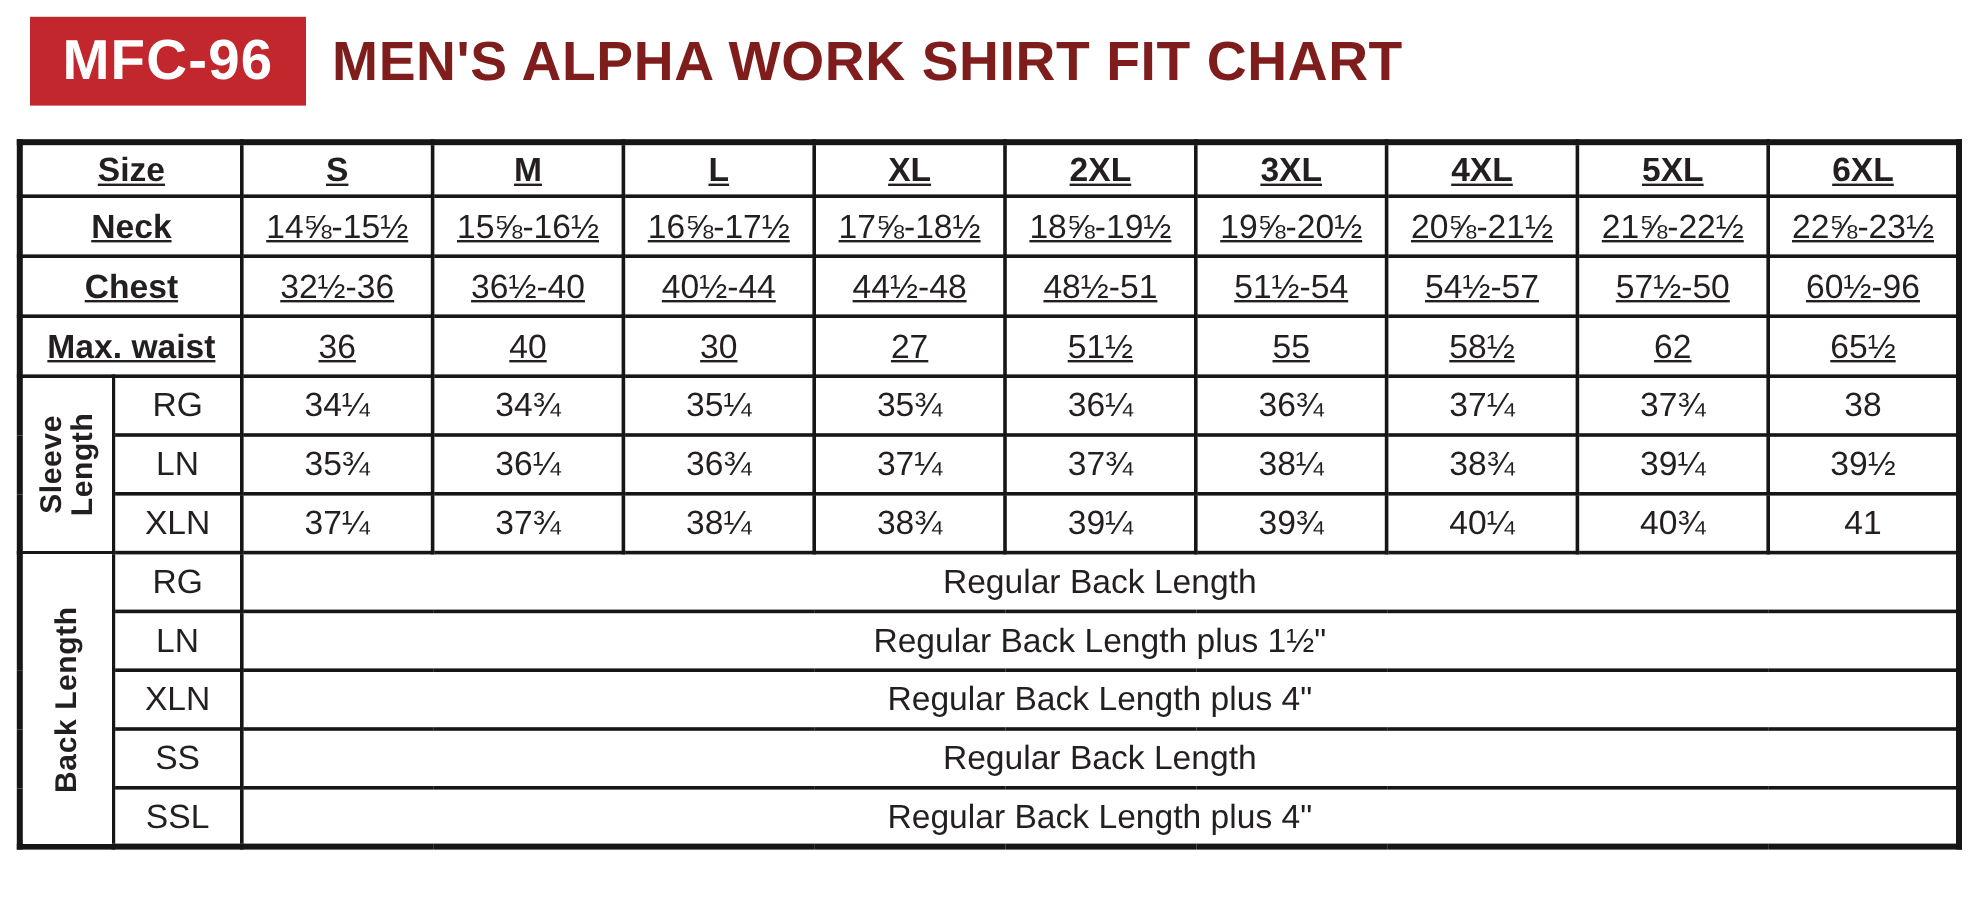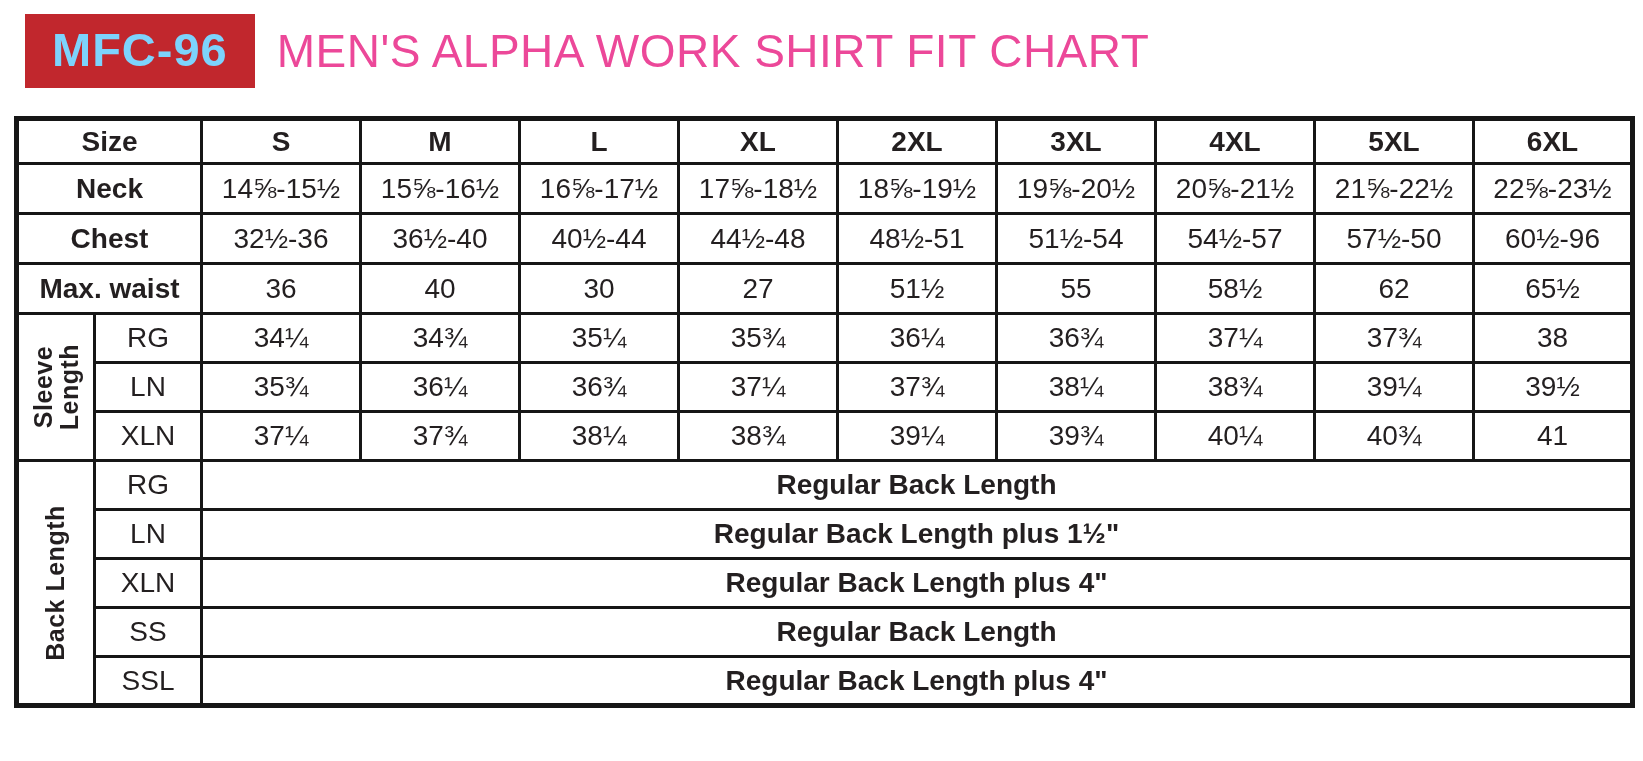--- a/index.html
+++ b/index.html
@@ -18,7 +18,7 @@
   .titlebar { display: flex; align-items: center; height: 74px; margin-left: 11px; }
   .badge {
     background: #c1272d;
-    color: #7dd3fc;
+    color: #ffffff;
     font-weight: 700;
     font-size: 47px;
     letter-spacing: 1px;

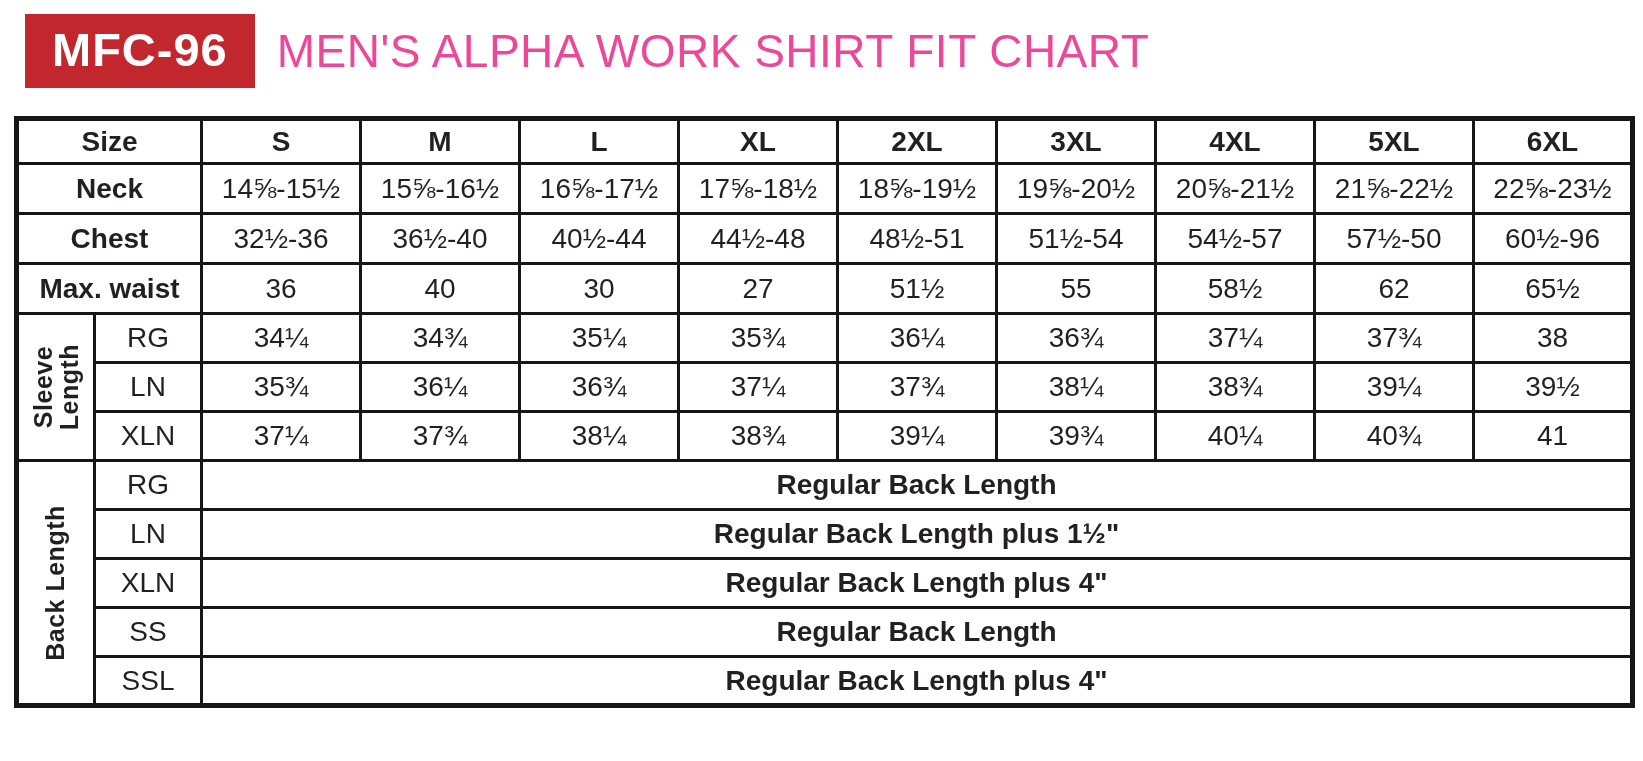--- a/index.html
+++ b/index.html
@@ -27,8 +27,8 @@
     padding: 0 27px 4px 27px;
   }
   .title {
-    color: #ec4899;
-    font-weight: 400;
+    color: #7f1d1d;
+    font-weight: 700;
     font-size: 46px;
     letter-spacing: 0.5px;
     margin-left: 22px;

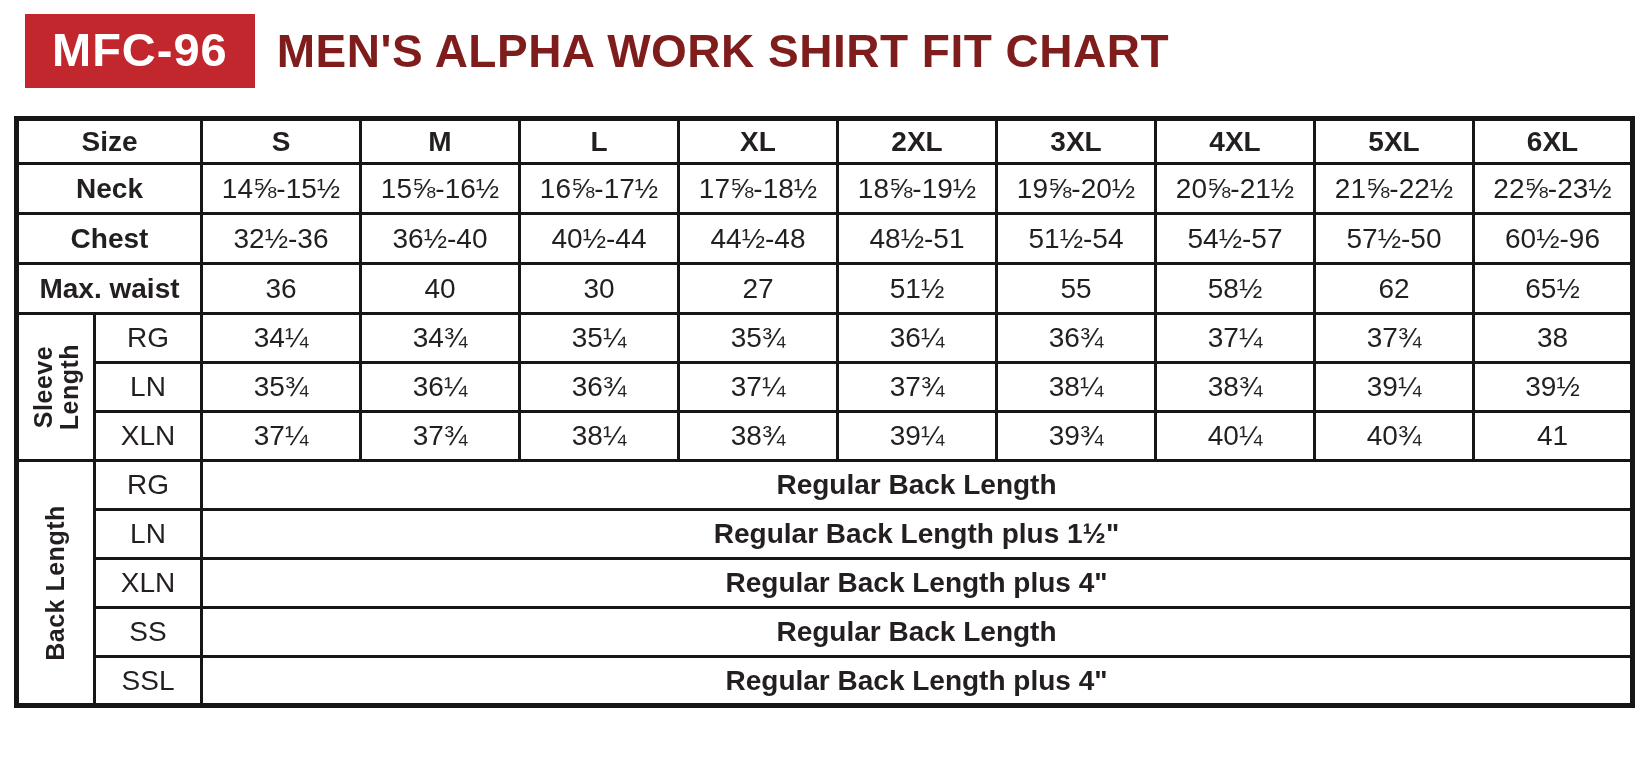--- a/index.html
+++ b/index.html
@@ -53,7 +53,7 @@
     overflow: hidden;
     white-space: nowrap;
   }
-  tr.hdr-row td { height: 45px; }
+  tr.hdr-row td { height: 45px; text-decoration: underline; }
   tr.meas-row td { height: 50px; }
   tr.grp-row td { height: 49px; }
 

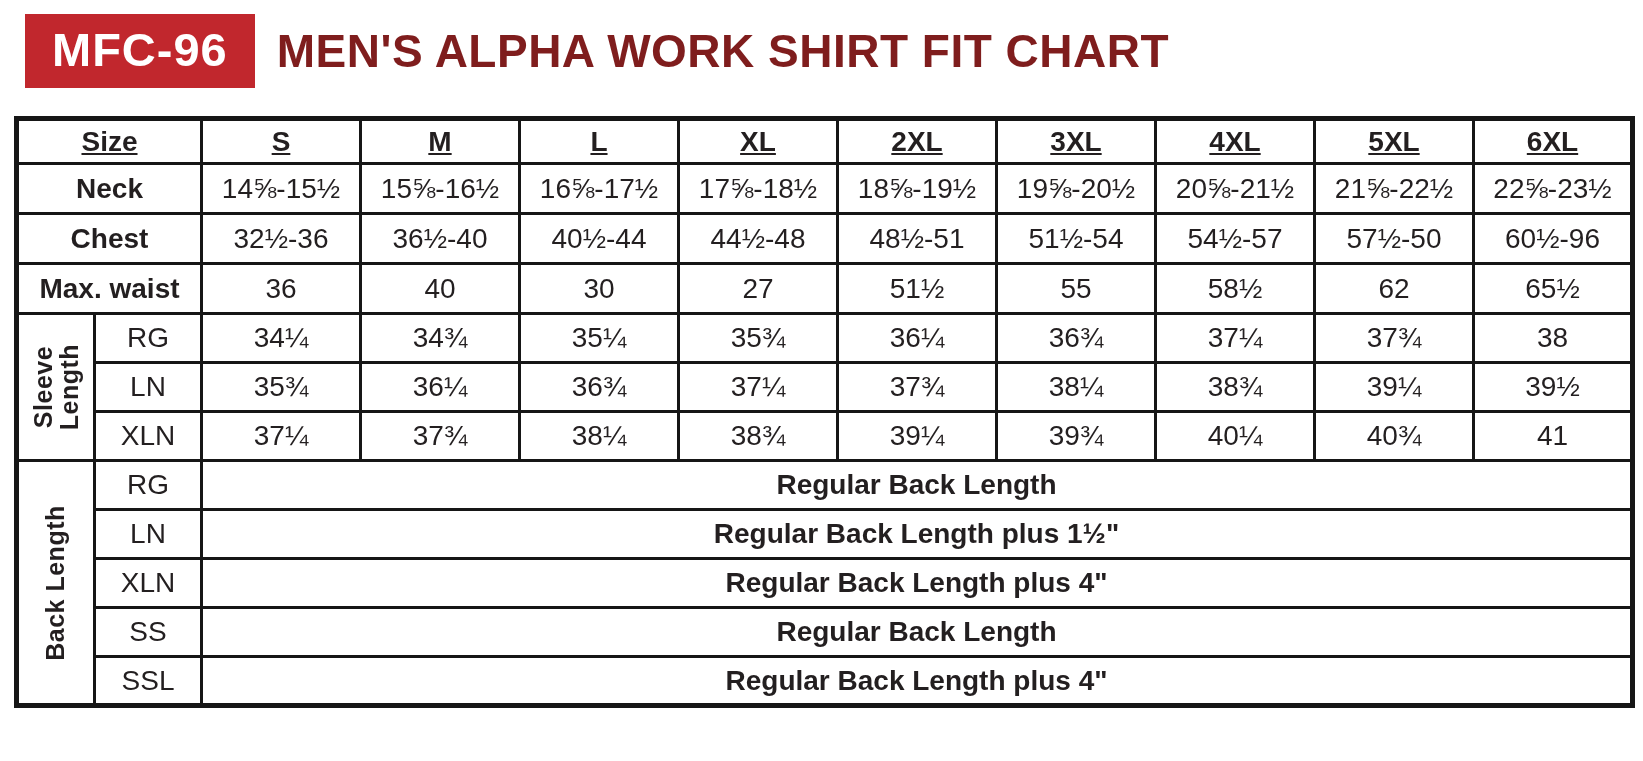--- a/index.html
+++ b/index.html
@@ -54,7 +54,7 @@
     white-space: nowrap;
   }
   tr.hdr-row td { height: 45px; text-decoration: underline; }
-  tr.meas-row td { height: 50px; }
+  tr.meas-row td { height: 50px; text-decoration: underline; }
   tr.grp-row td { height: 49px; }
 
   td.corner, td.rowlbl {

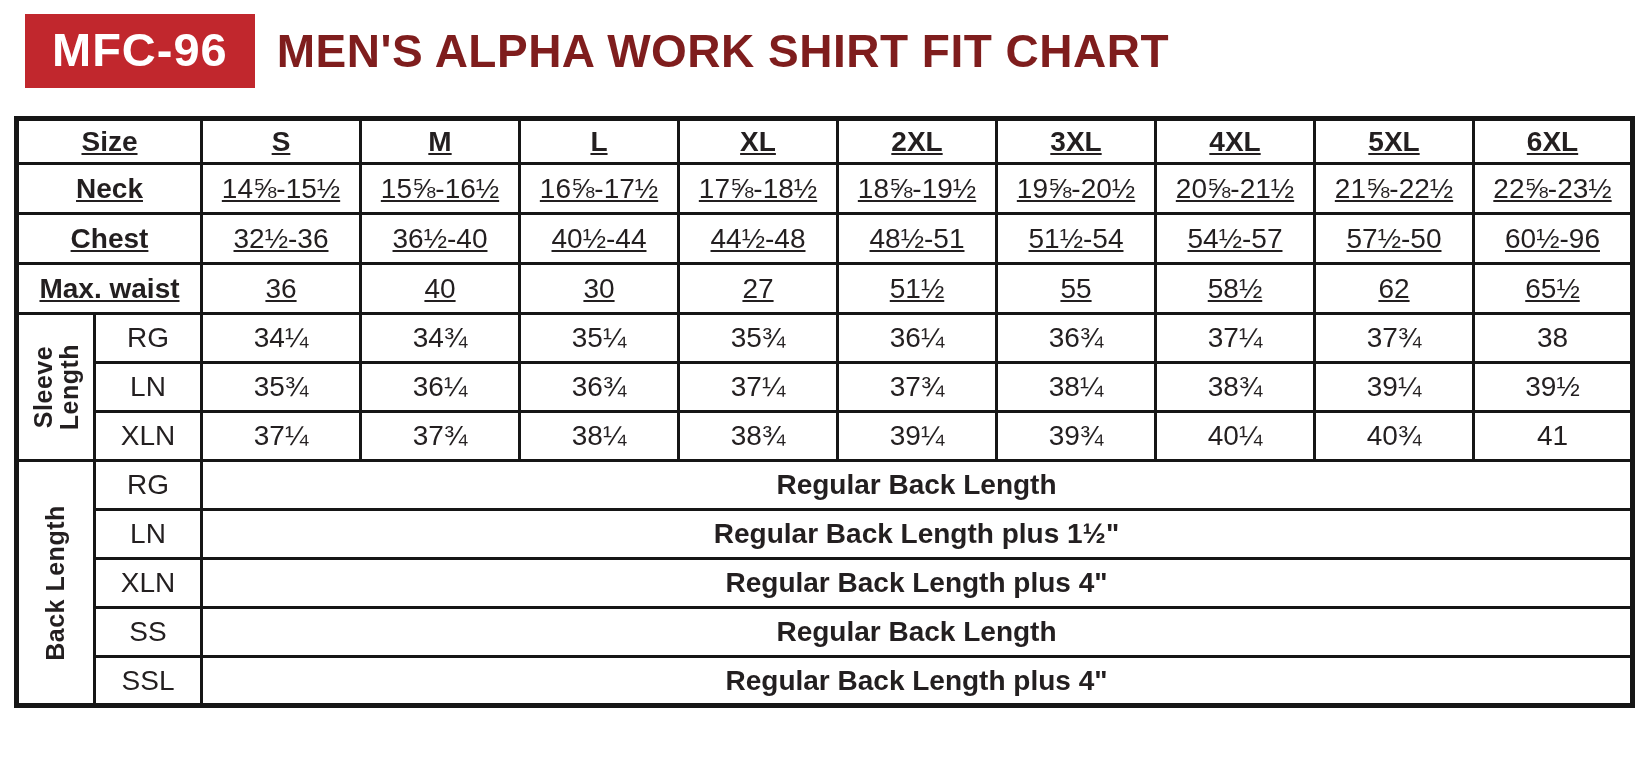--- a/index.html
+++ b/index.html
@@ -84,7 +84,7 @@
   .vtext.two-line { width: 100px; }
   .vtext.one-line { white-space: nowrap; }
 
-  td.spantext { font-size: 28px; font-weight: 700; }
+  td.spantext { font-size: 28px; font-weight: 400; }
 </style>
 </head>
 <body>

